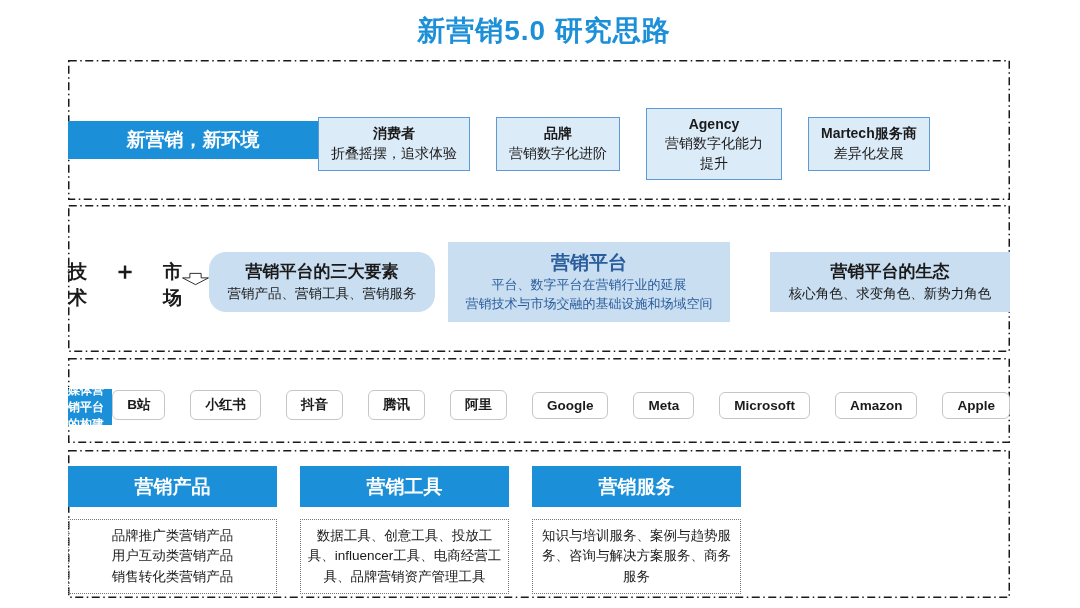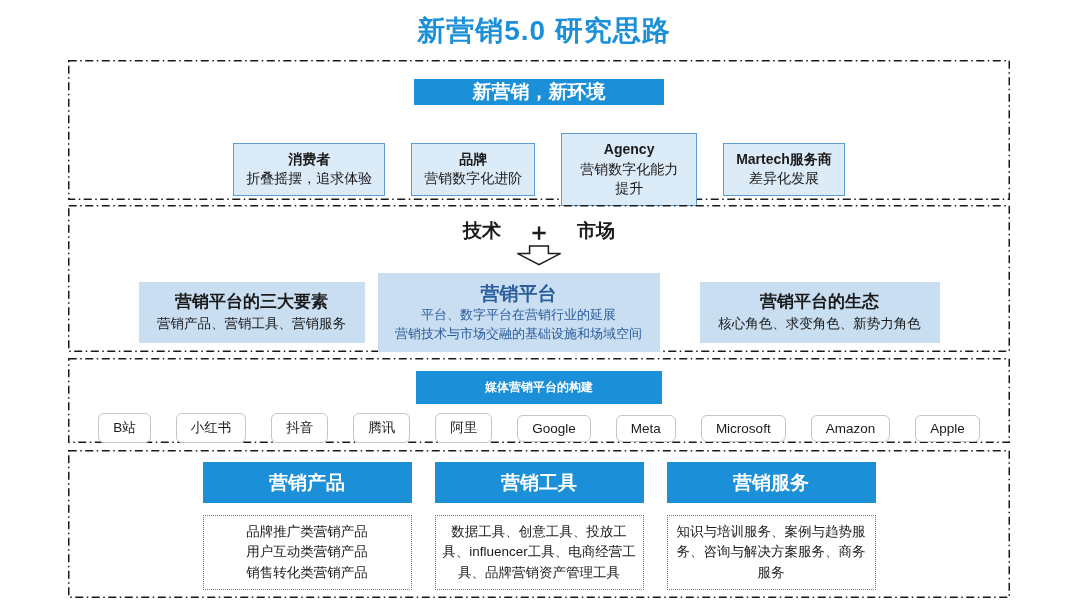--- a/index.html
+++ b/index.html
@@ -13,7 +13,7 @@
   }
   .section{position:absolute;left:68px;width:942px;}
   .section .border-svg{position:absolute;top:0;left:0;}
-  .section .content{position:relative;width:100%;height:100%;display:flex;flex-direction:column;align-items:center;}
+  .section .content{position:relative;width:100%;height:100%;display:flex;flex-direction:row;align-items:center;}
   .sec1{top:60px;height:140px;}
   .sec2{top:205px;height:147px;}
   .sec3{top:358px;height:85px;}

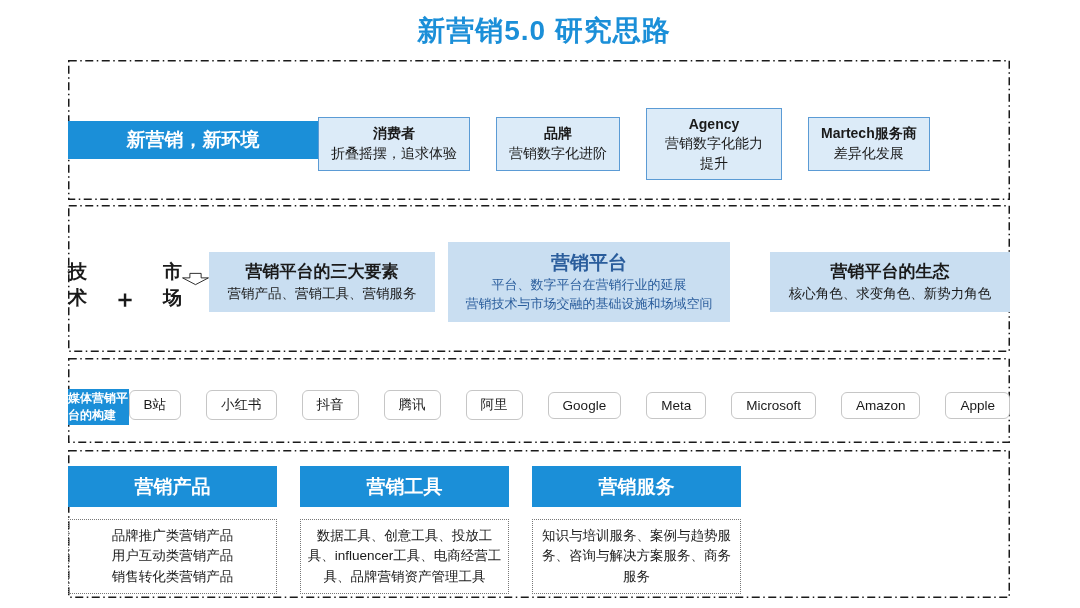--- a/index.html
+++ b/index.html
@@ -35,7 +35,7 @@
   .env-box.w1{max-width:136px;}
   .env-box.w4{max-width:110px;}
 
-  .tech-row{margin-top:13px;display:flex;gap:26px;align-items:flex-end;font-size:19px;font-weight:700;}
+  .tech-row{margin-top:13px;display:flex;gap:26px;align-items:flex-start;font-size:19px;font-weight:700;}
   .plus{font-size:24px;font-weight:700;line-height:1;}
   .down-arrow{margin-top:1px;}
 

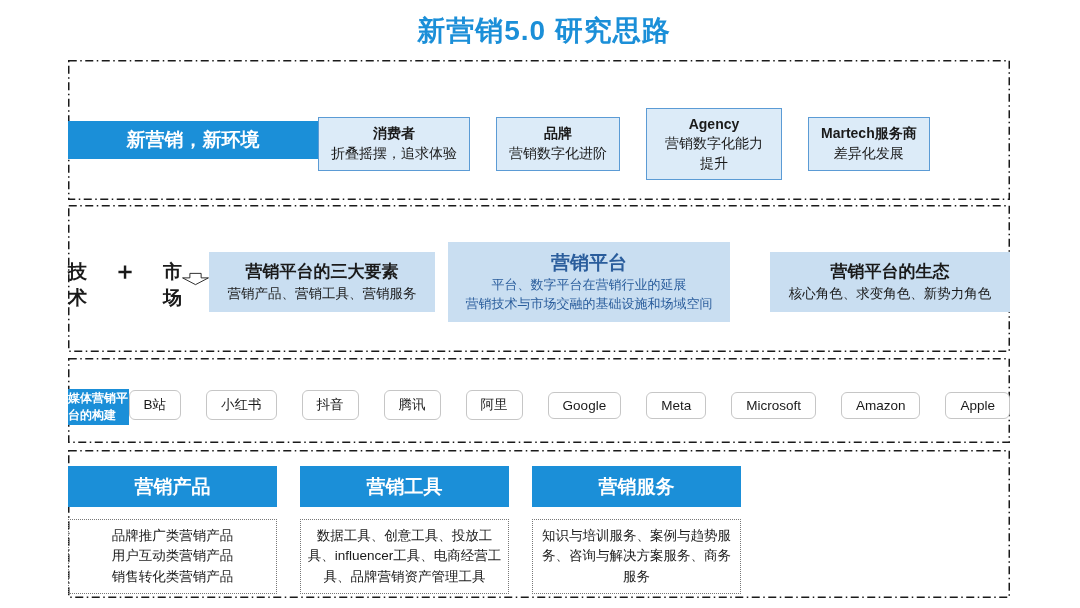--- a/index.html
+++ b/index.html
@@ -46,7 +46,7 @@
   .plat-box.center{width:262px;color:#2a5d9c;padding:8px 10px;}
   .plat-box.center .t{font-size:19px;}
   .plat-box.center .l{font-size:13px;}
-  .plat-box.left{width:206px;}
+  .plat-box.left{width:206px;border-radius:17px;}
   .plat-box.right{width:220px;margin-left:27px;}
 
   .media-row{margin-top:9px;display:flex;gap:25px;align-items:center;justify-content:center;}

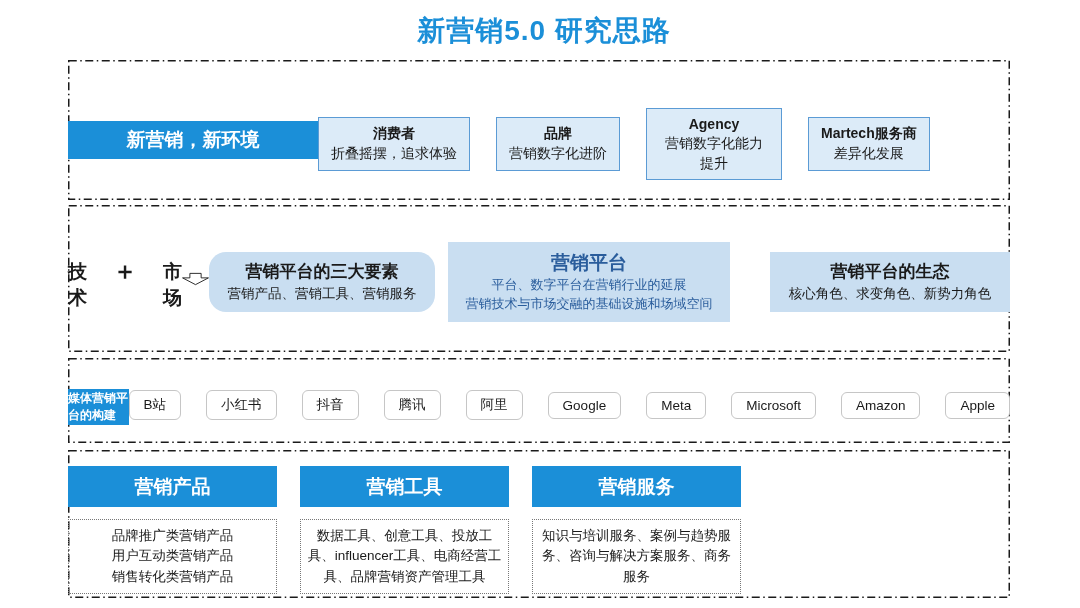--- a/index.html
+++ b/index.html
@@ -52,7 +52,7 @@
   .media-row{margin-top:9px;display:flex;gap:25px;align-items:center;justify-content:center;}
   .media-pill{
     background:#ffffff;border:1px solid #c6c6c6;border-radius:6px;
-    padding:5px 14px;font-weight:400;font-size:13.5px;white-space:nowrap;
+    padding:5px 14px;font-weight:700;font-size:13.5px;white-space:nowrap;
   }
 
   .col-row{margin-top:12px;display:flex;gap:23px;justify-content:space-between;align-items:flex-start;}

